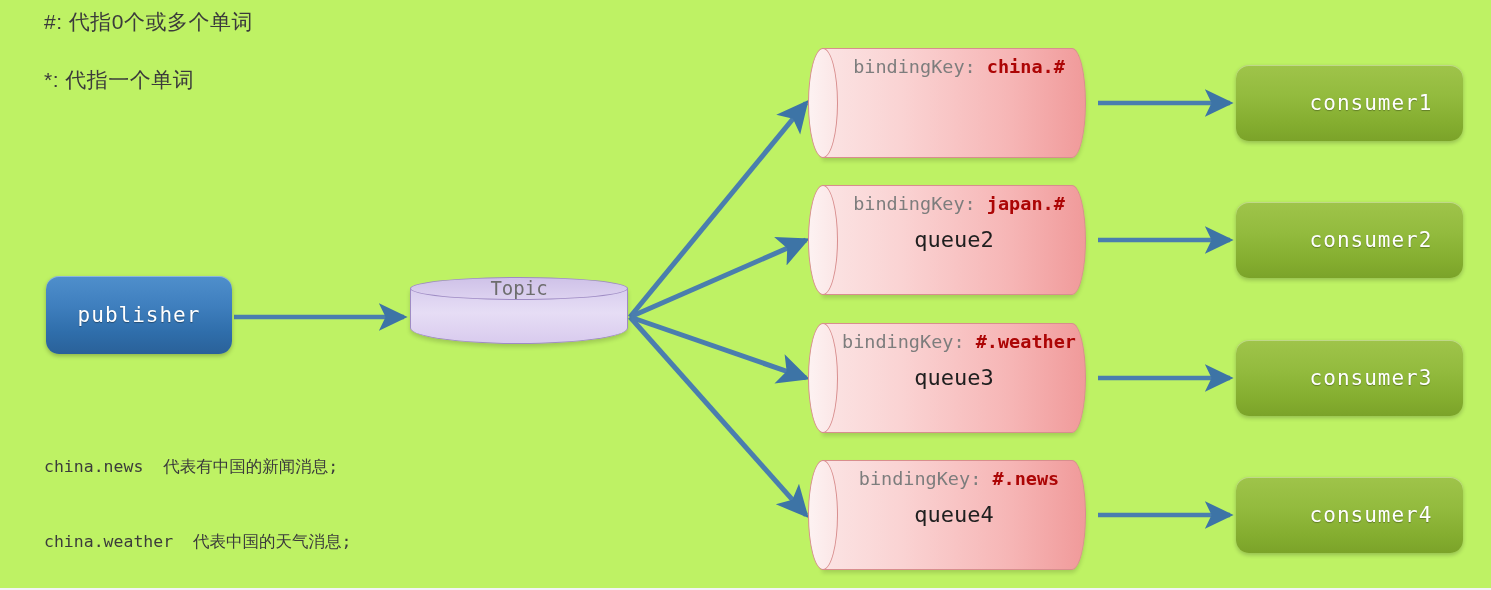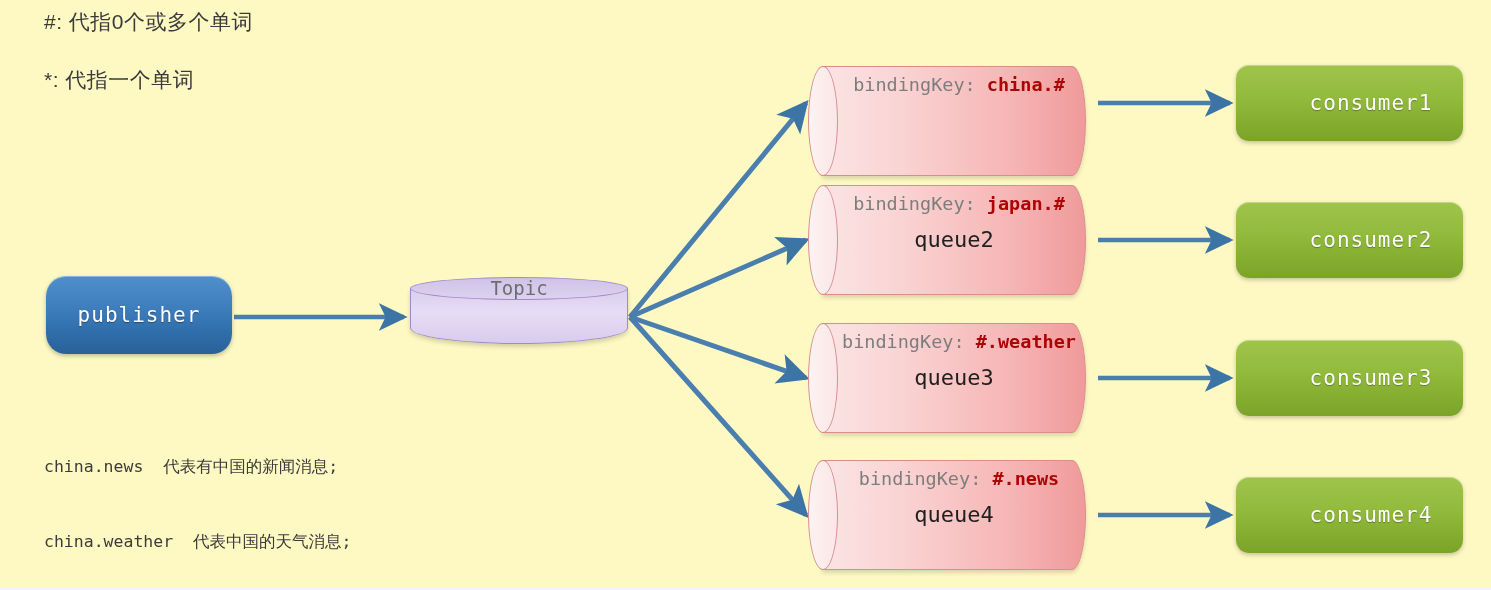--- a/index.html
+++ b/index.html
@@ -11,7 +11,7 @@
     position: relative;
     width: 1491px;
     height: 590px;
-    background: #fef9c3;
+    background: #bef264;
     overflow: hidden;
     font-family: "Liberation Sans", sans-serif;
     border-bottom: 2px solid #f2f4f7;

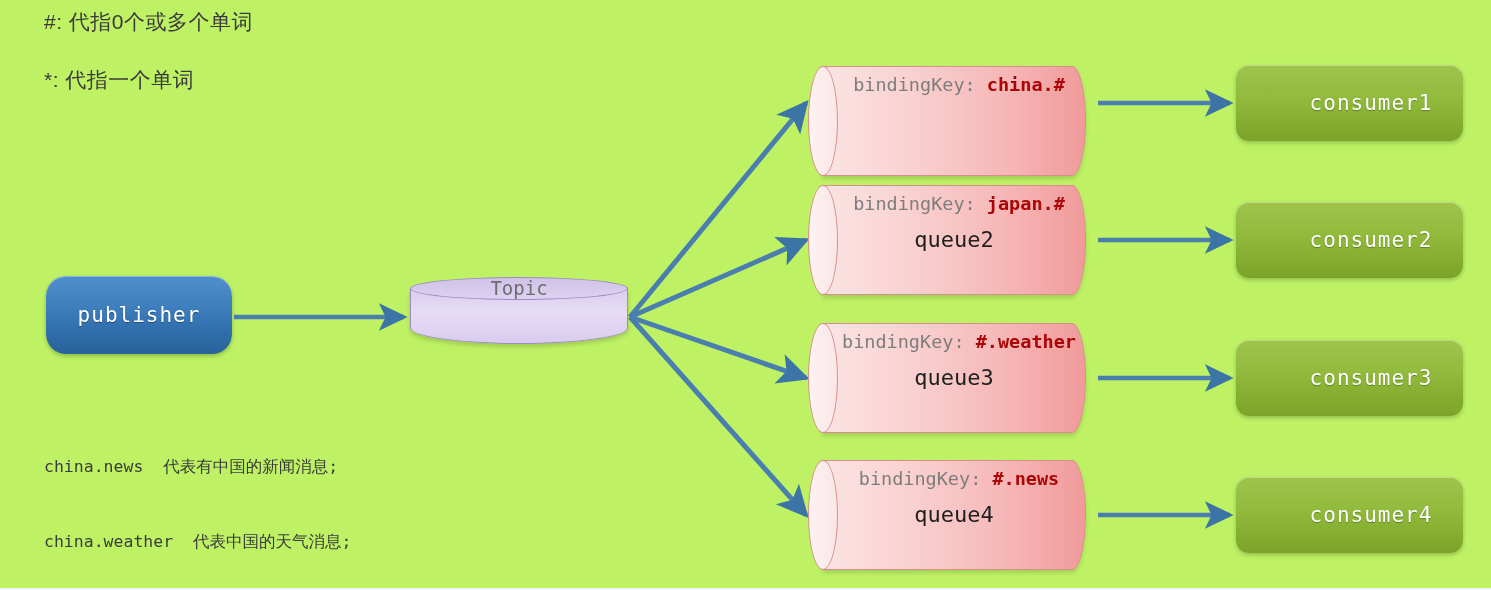--- a/index.html
+++ b/index.html
@@ -238,7 +238,7 @@
     <div class="t-topic">Topic</div>
   </div>
 
-  <div class="queue" style="left:808px; top:48px;margin-top:18px;">
+  <div class="queue" style="left:808px; top:48px;">
     <div class="qbody"></div>
     <div class="qcap"></div>
     <div class="qkey">

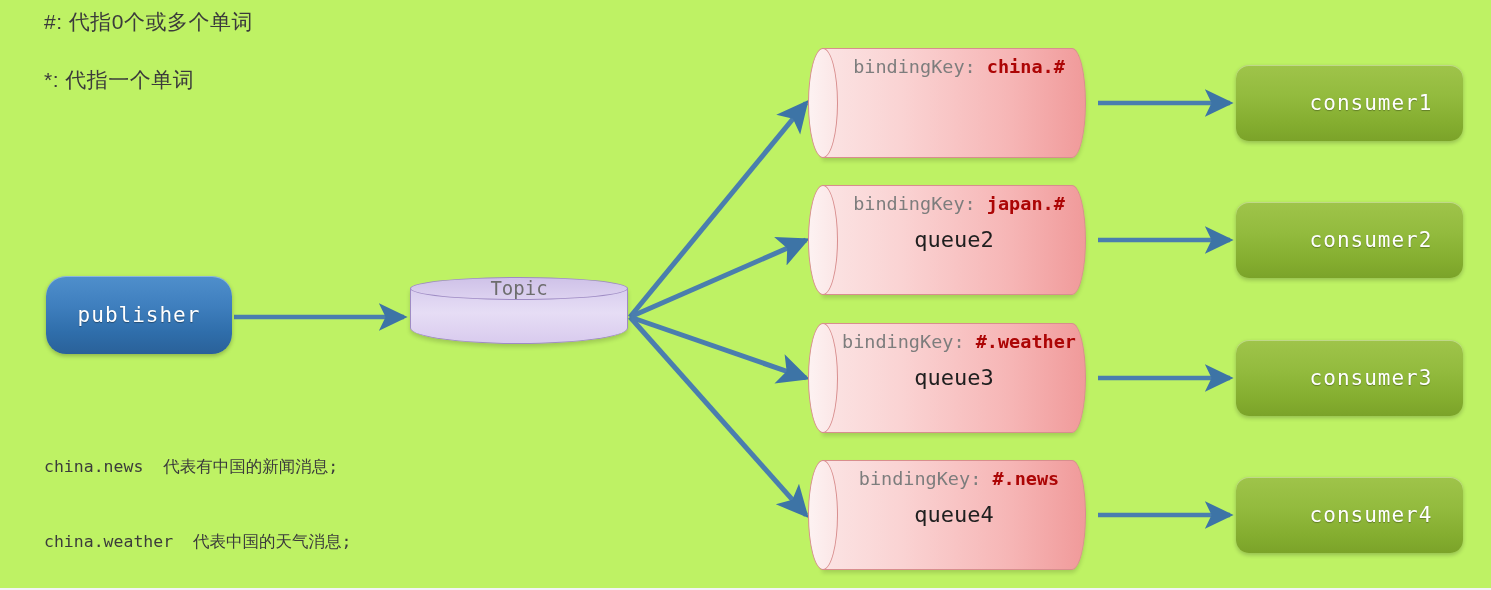--- a/index.html
+++ b/index.html
@@ -50,7 +50,7 @@
     top: 276px;
     width: 186px;
     height: 78px;
-    border-radius: 20px;
+    border-radius: 13px;
     background: linear-gradient(to bottom, #4f8fcc 0%, #3f7fbe 38%, #2f6eab 72%, #2a6199 100%);
     box-shadow: 0 2px 4px rgba(0,0,0,0.25), inset 0 1px 0 rgba(255,255,255,0.35);
     display: flex;

